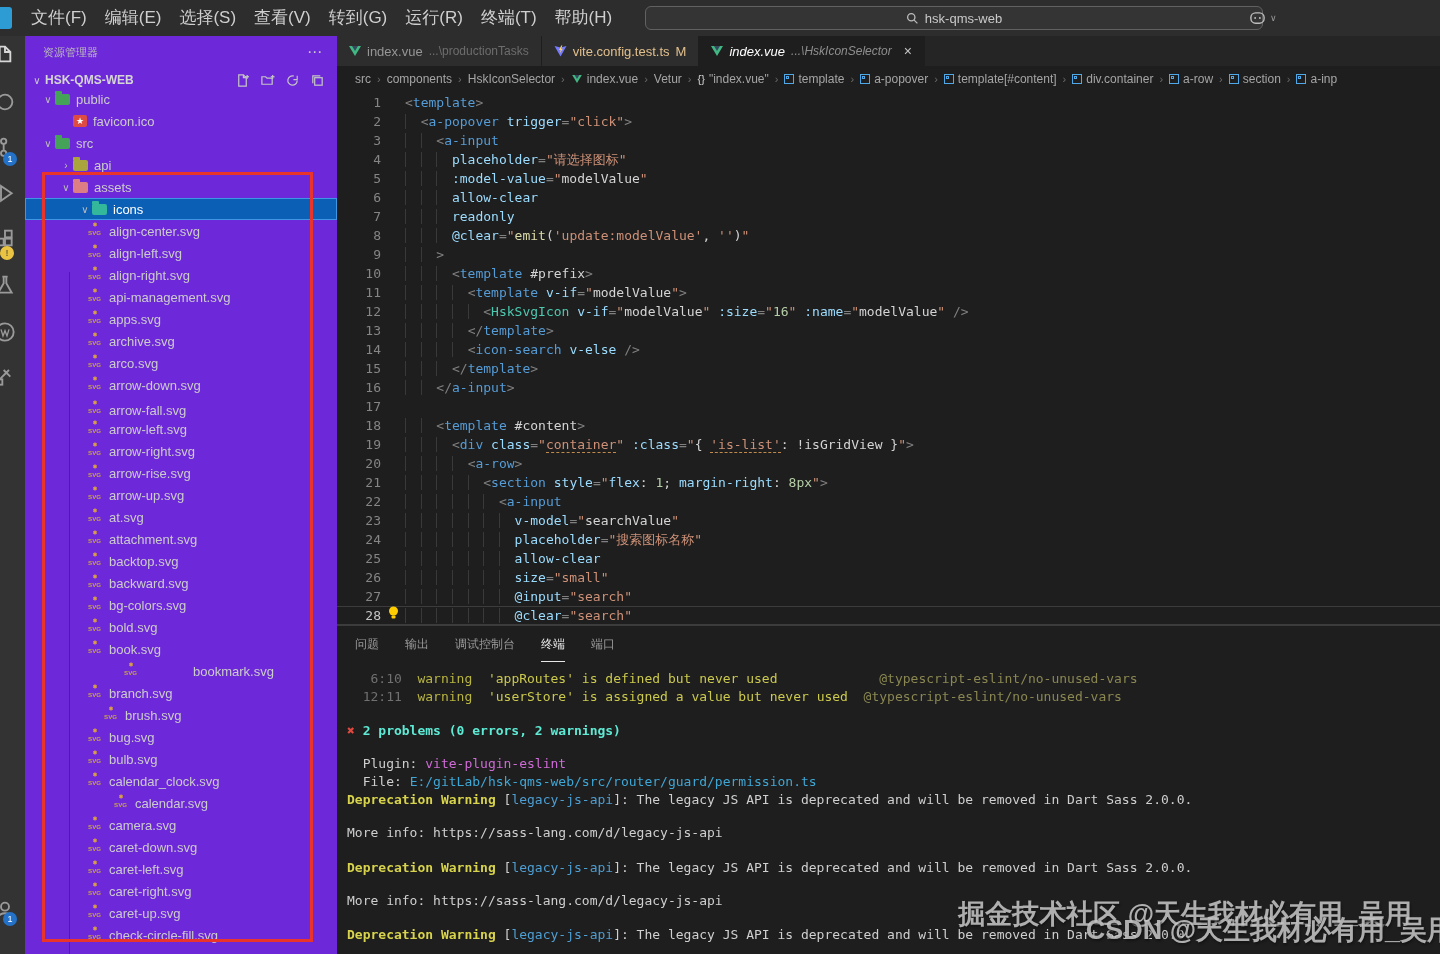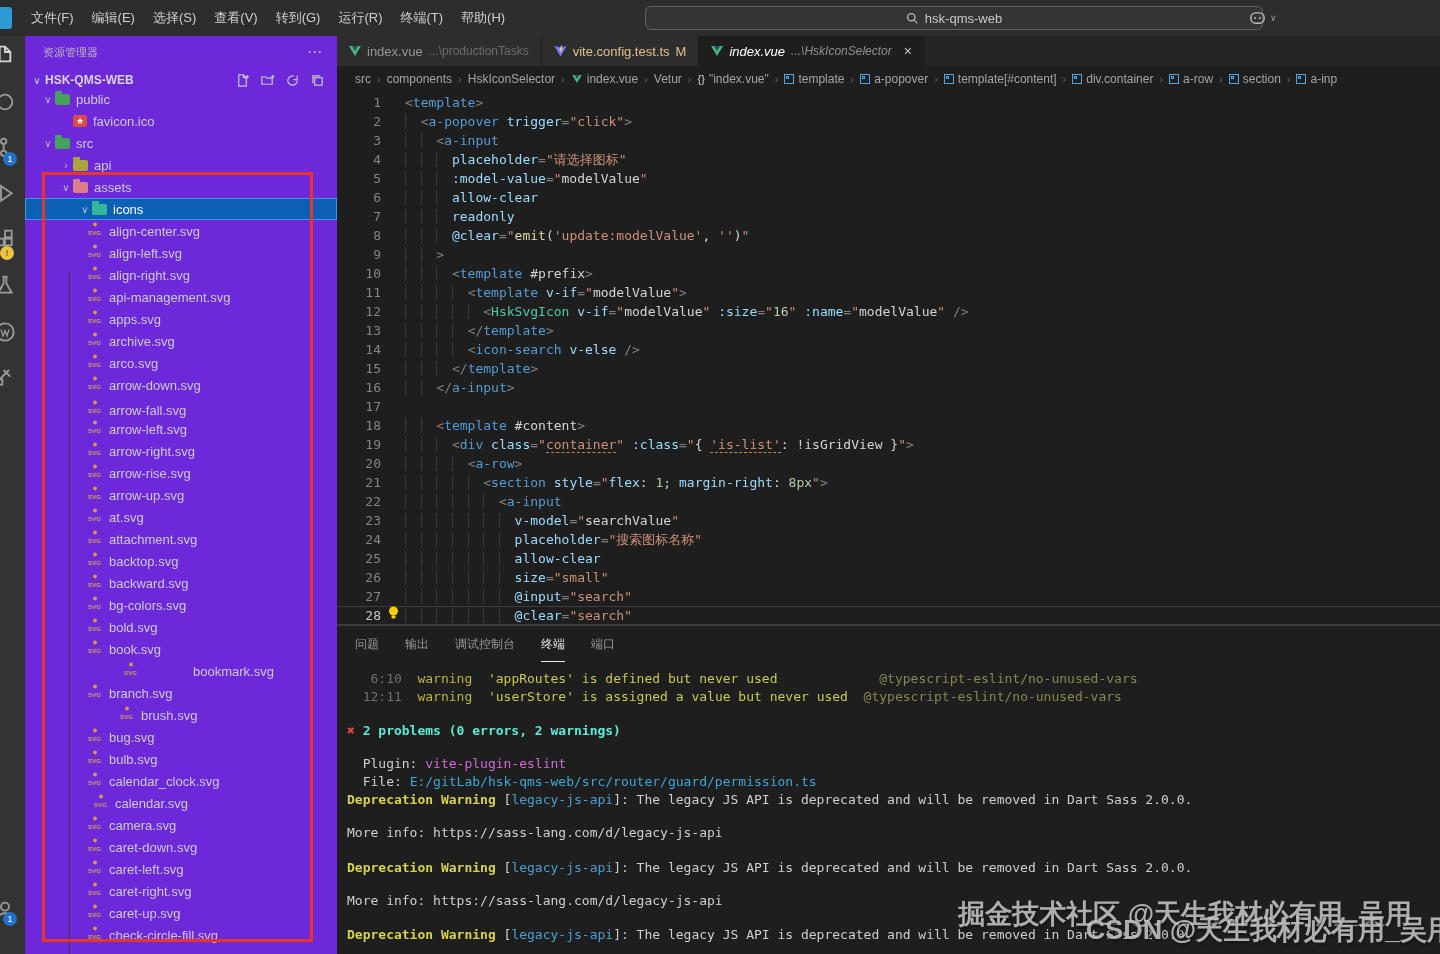--- a/index.html
+++ b/index.html
@@ -11,7 +11,7 @@
   #titlebar { position:absolute; left:0; top:0; width:1440px; height:36px; background:#2d2d2d; display:flex; align-items:center; }
   #logo-cut { width:12px; height:22px; background:#2da8e8; border-radius:0 3px 3px 0; margin-right:10px; opacity:.9; }
   #menubar { display:flex; }
-  .menu-item { padding:0 9px; font-size:13px; color:#cfcfcf; line-height:36px; cursor:default; }
+  .menu-item { padding:0 9px; font-size:17px; color:#cfcfcf; line-height:36px; cursor:default; }
   #nav { display:flex; gap:14px; margin-left:240px; font-size:15px; color:#bdbdbd; }
   #nav .fwd { color:#7a7a7a; }
   #searchbox { position:absolute; left:645px; top:6px; width:618px; height:24px; background:#343434; border:1px solid #616161; border-radius:6px; display:flex; align-items:center; justify-content:center; gap:6px; font-size:13px; color:#c9c9c9; }

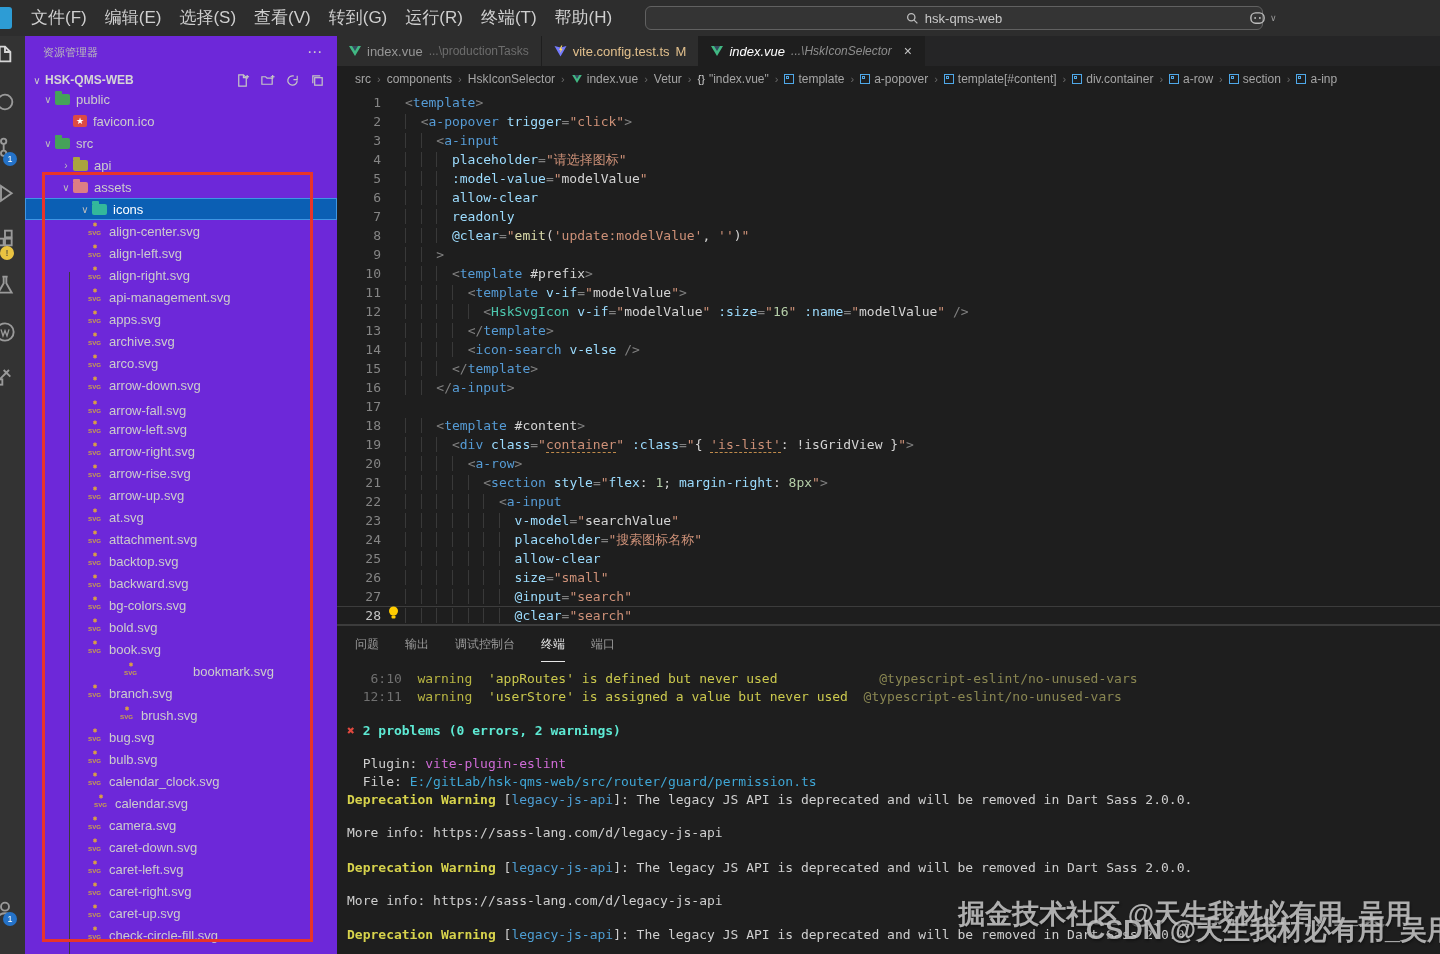--- a/index.html
+++ b/index.html
@@ -486,7 +486,7 @@
               </svg></span>
             <span class="lbl">branch.svg</span>
           </div>
-          <div class="trow" style="padding-left: 62px; margin-left: 32px;">
+          <div class="trow" style="padding-left: 78px;">
             <span><svg class="svgbadge" viewBox="0 0 16 15">
                 <g fill="#e0a53c">
                   <rect x="7.3" y="0.5" width="1.4" height="4"></rect>

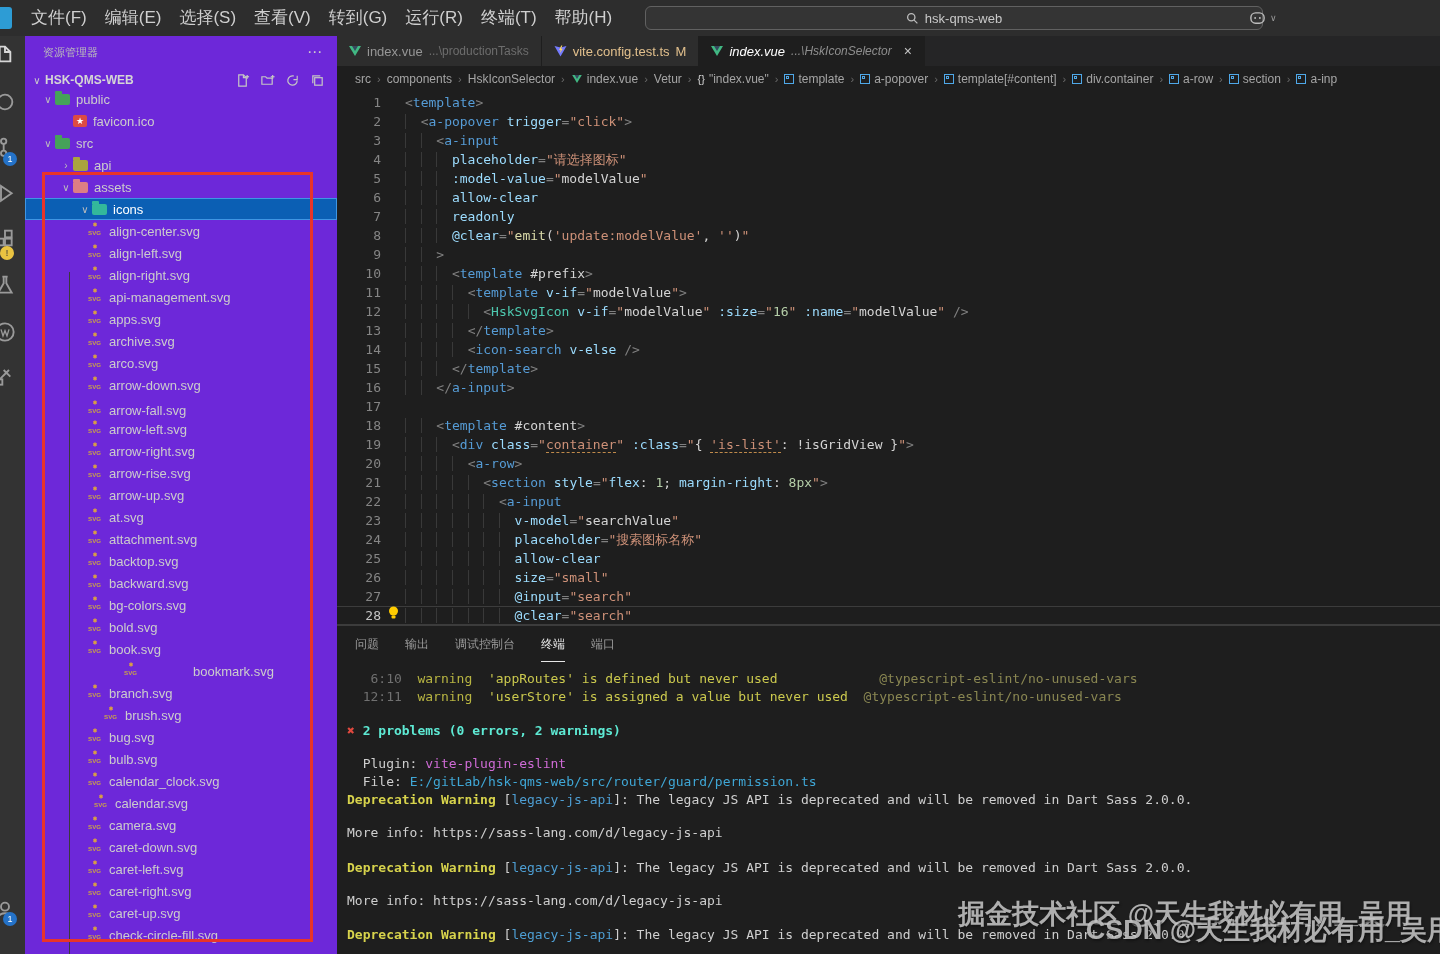--- a/index.html
+++ b/index.html
@@ -530,7 +530,7 @@
               </svg></span>
             <span class="lbl">calendar_clock.svg</span>
           </div>
-          <div class="trow" style="padding-left: 68px; text-align: right;">
+          <div class="trow" style="padding-left: 88px; text-align: right;">
             <span><svg class="svgbadge" viewBox="0 0 16 15">
                 <g fill="#e0a53c">
                   <rect x="7.3" y="0.5" width="1.4" height="4"></rect>

